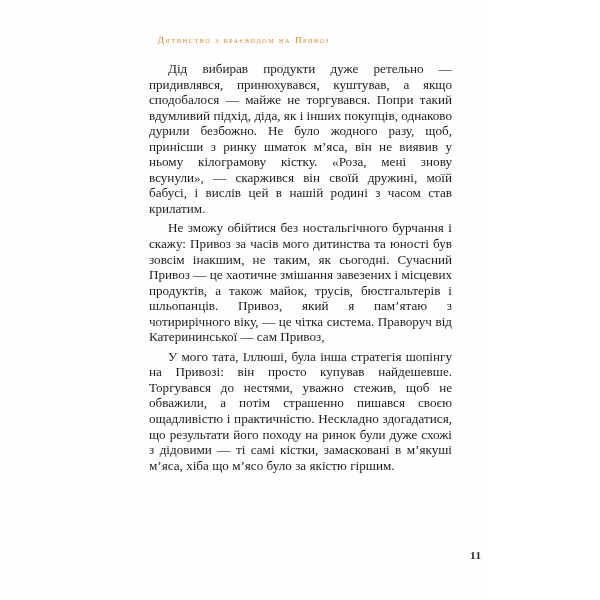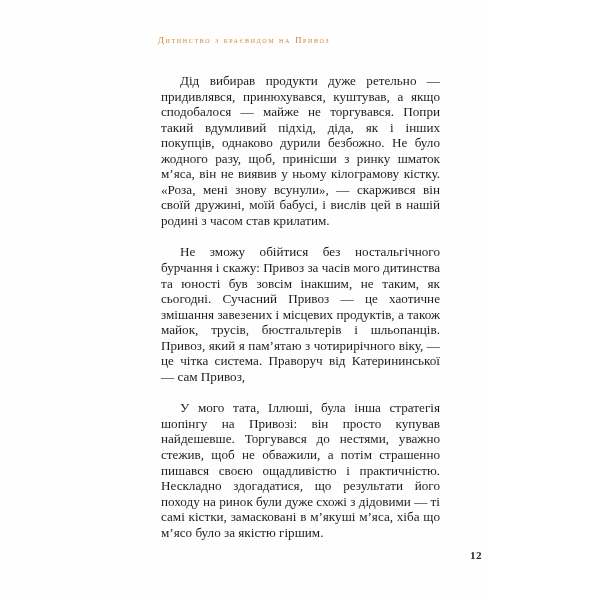--- a/index.html
+++ b/index.html
@@ -58,7 +58,7 @@
     width: 311px;
   }
   #text-block p {
-    margin: 16px;
+    margin: 4px;
     color: #1d1d20;
     font-size: 13.15px;
     line-height: 15.55px;

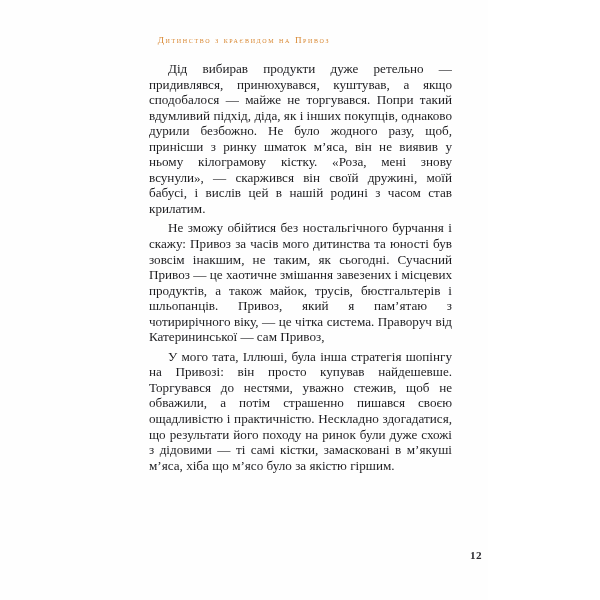--- a/index.html
+++ b/index.html
@@ -101,7 +101,7 @@
     <p>У мого тата, Іллюші, була інша стратегія шопінгу на Привозі: він просто купував найдешевше. Торгувався до нестями, уважно стежив, щоб не обважили, а потім страшенно пишався своєю ощадливістю і практичністю. Нескладно здогадатися, що результати його походу на ринок були дуже схожі з дідовими — ті самі кістки, замасковані в мʼякуші мʼяса, хіба що мʼясо було за якістю гіршим.</p>
   </div>
 
-  <div id="page-number">12</div>
+  <div id="page-number">11</div>
 
 </div>
 

